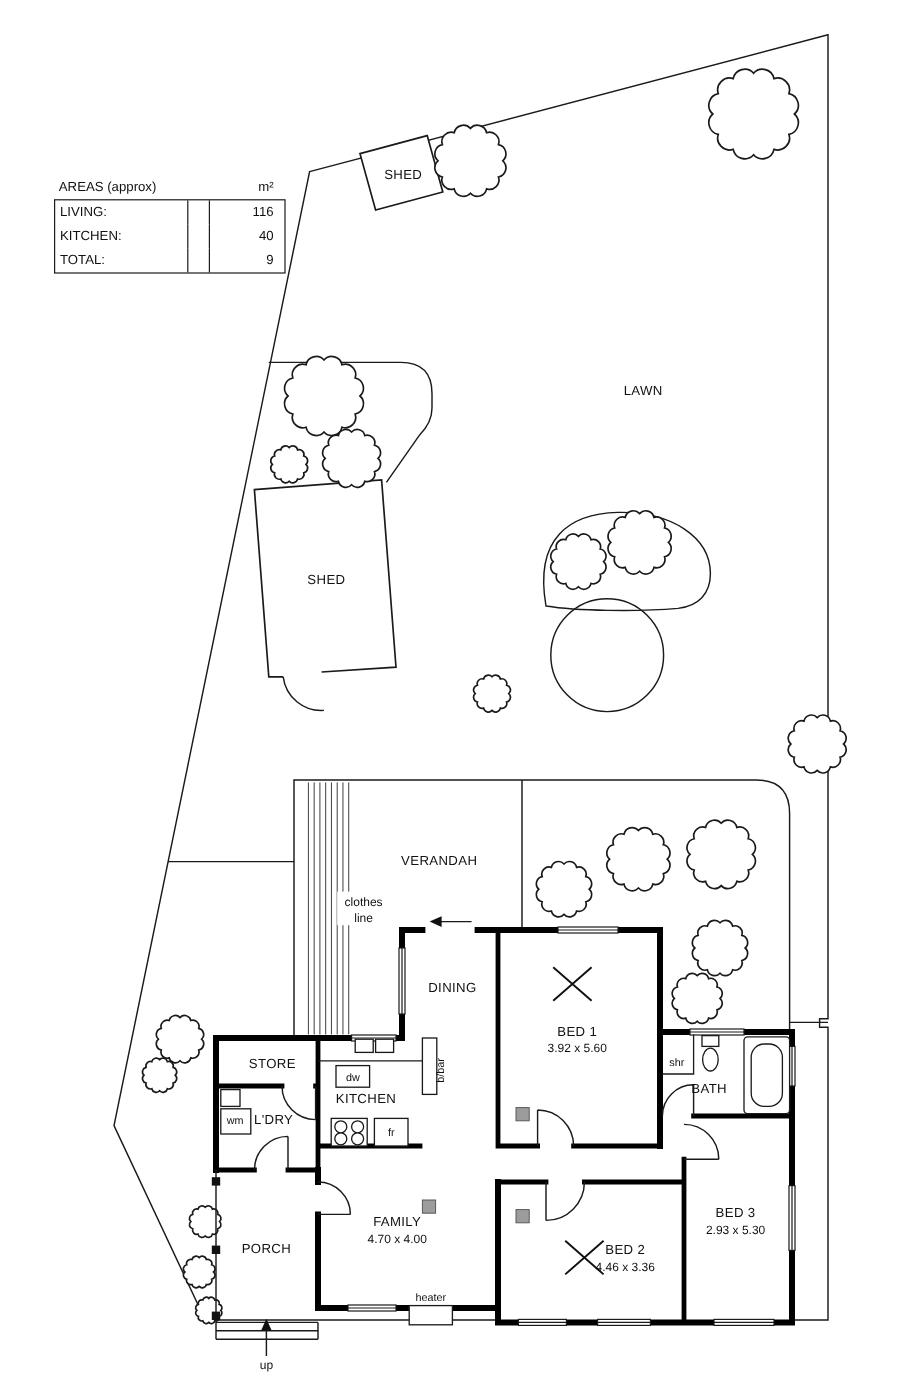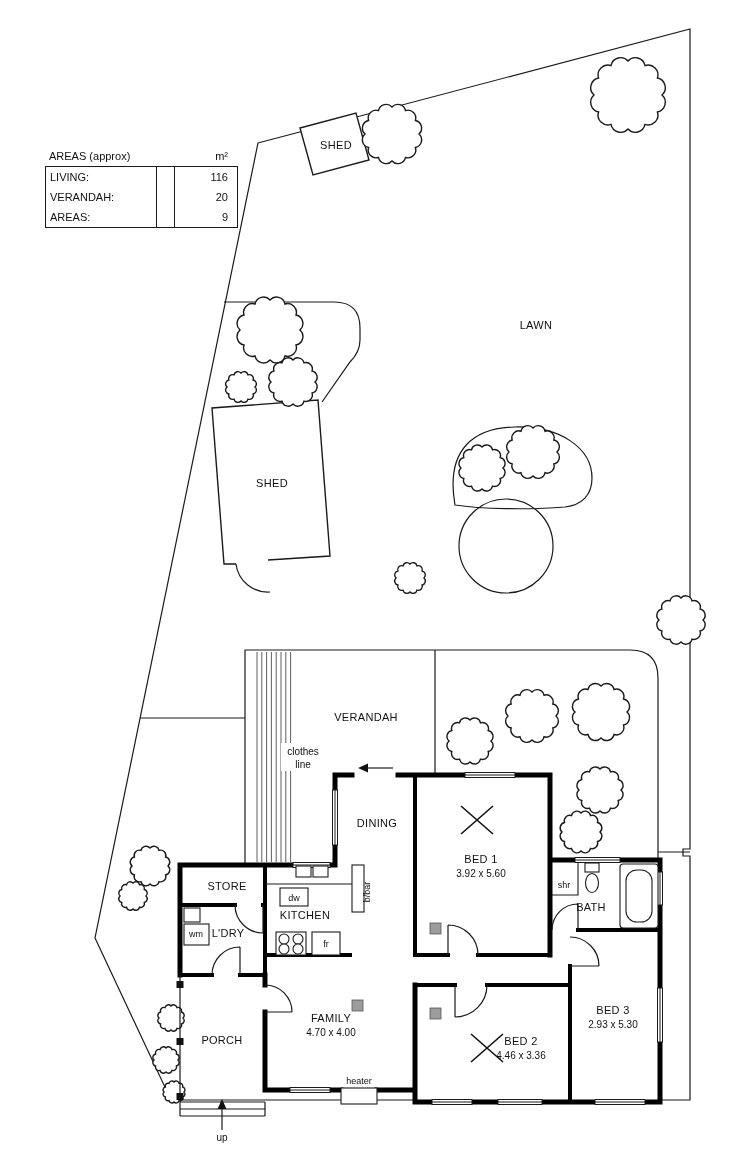--- a/index.html
+++ b/index.html
@@ -244,7 +244,7 @@
       <span class="aval">116</span>
     </div>
     <div class="arow">
-      <span class="alabel">VERANDAH:</span>
+      <span class="alabel">KITCHEN:</span>
       <span class="aval">20</span>
     </div>
     <div class="arow">

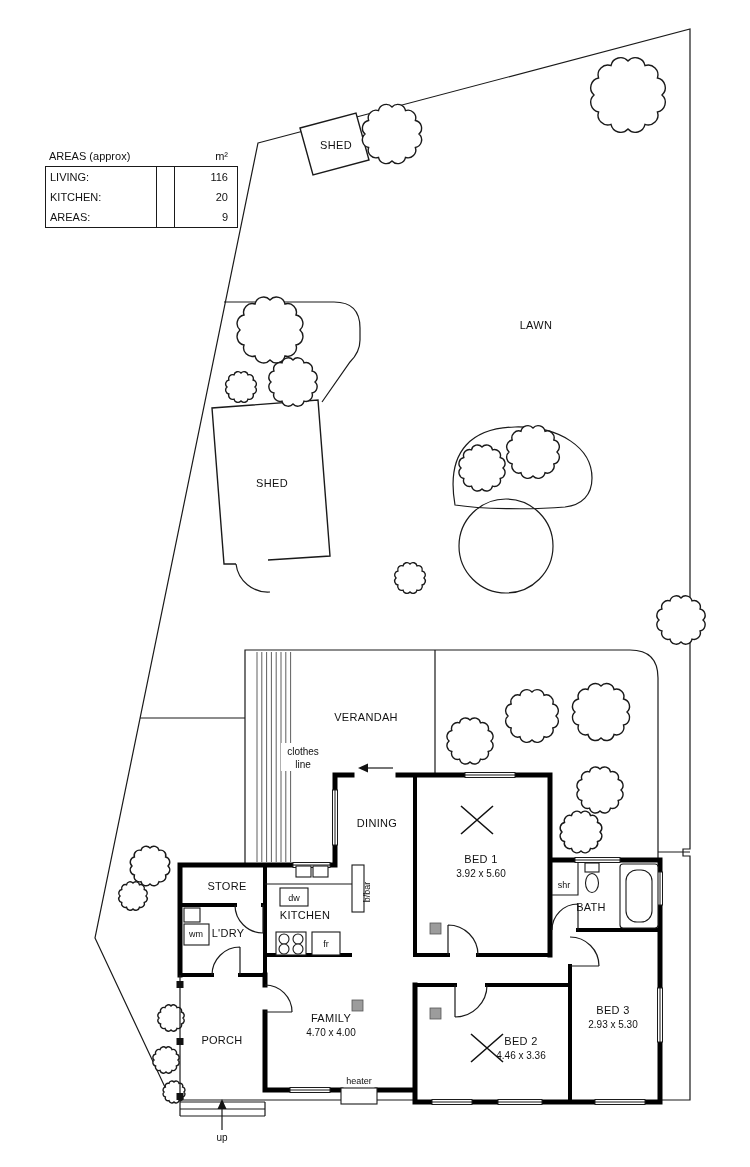--- a/index.html
+++ b/index.html
@@ -245,7 +245,7 @@
     </div>
     <div class="arow">
       <span class="alabel">KITCHEN:</span>
-      <span class="aval">20</span>
+      <span class="aval">40</span>
     </div>
     <div class="arow">
       <span class="alabel">AREAS:</span>

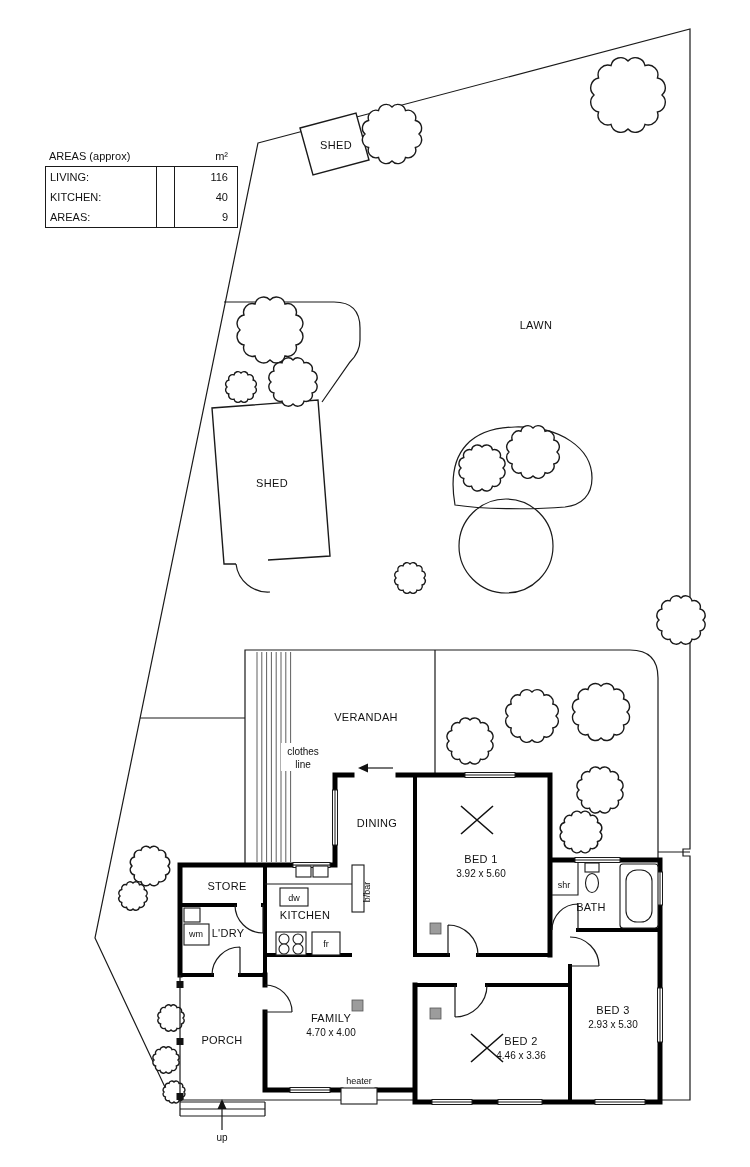--- a/index.html
+++ b/index.html
@@ -248,7 +248,7 @@
       <span class="aval">40</span>
     </div>
     <div class="arow">
-      <span class="alabel">AREAS:</span>
+      <span class="alabel">TOTAL:</span>
       <span class="aval">9</span>
     </div>
   </div>

